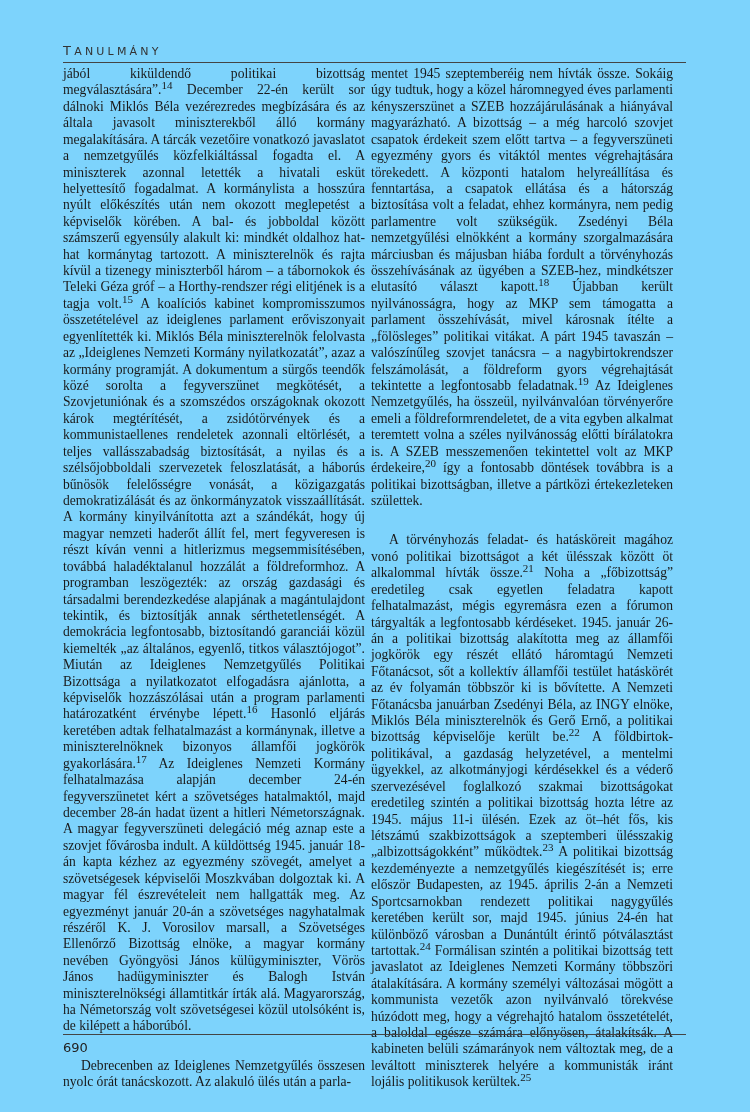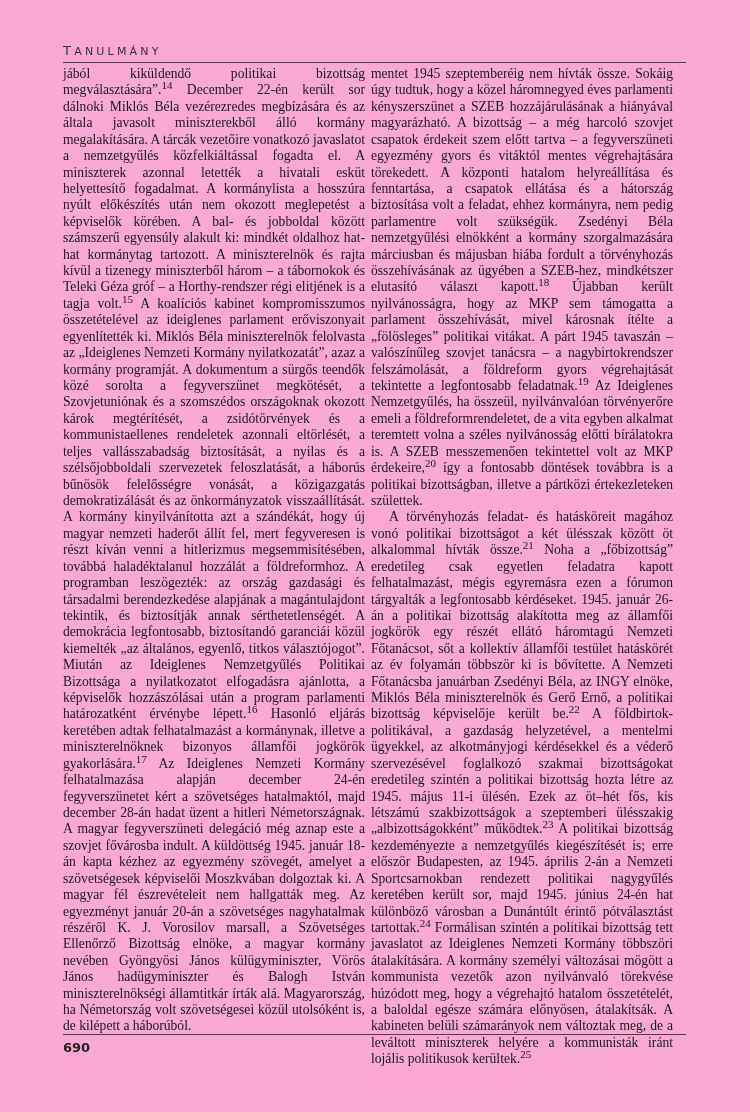--- a/index.html
+++ b/index.html
@@ -4,7 +4,7 @@
 <style>
   html, body { margin: 0; padding: 0; background: #fbfbf9; }
   body { width: 750px; height: 1112px; position: relative; overflow: hidden; color: #1a1a1a; }
-  .page { position: absolute; left: 0; top: 0; width: 750px; height: 1112px; background: #f9a8d4; }
+  .page { position: absolute; left: 0; top: 0; width: 750px; height: 1112px; background: #7dd3fc; }
   .running-head {
     position: absolute; left: 63px; top: 43px;
     font-family: "DejaVu Sans", sans-serif; font-size: 11px; letter-spacing: 3.2px;

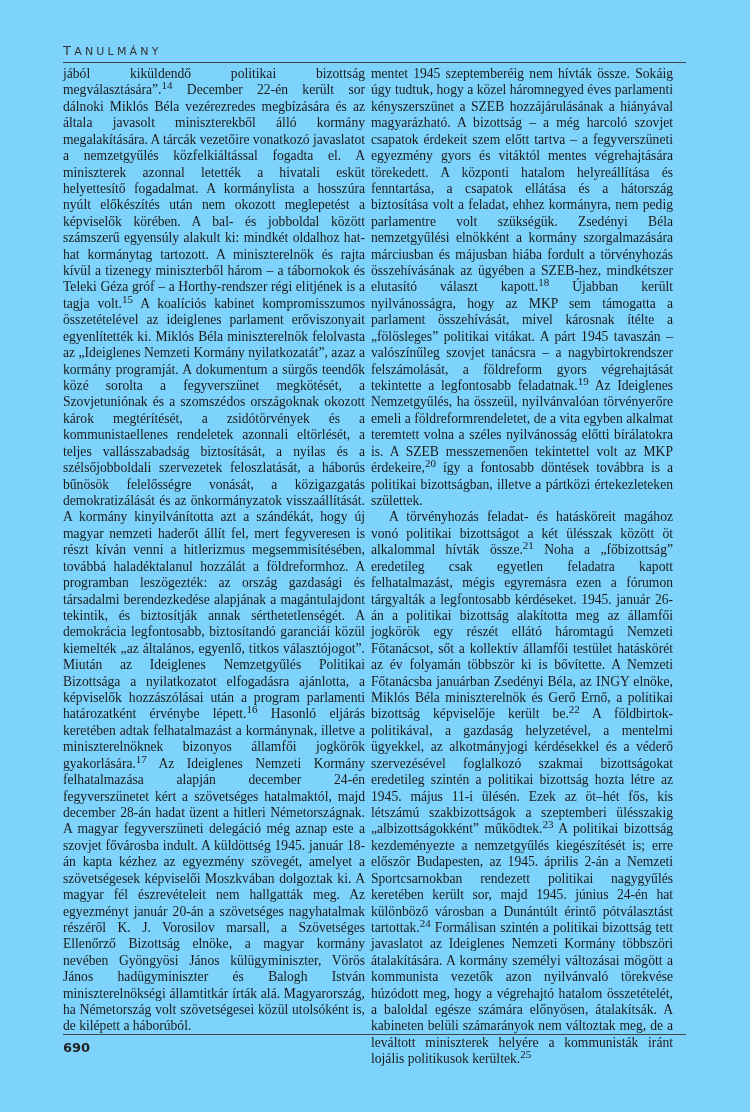--- a/index.html
+++ b/index.html
@@ -20,7 +20,7 @@
   .col.left { left: 63px; }
   .col.right { left: 371px; }
   .col p { margin: 0; }
-  .col p.indent { text-indent: 18px; }
+  .col p.indent { text-indent: 18px; margin-top: 23px; }
   sup { font-size: 11px; line-height: 0; vertical-align: 5px; }
   .foot-rule { position: absolute; left: 63px; top: 1034px; width: 623px; height: 1px; background: #444; }
   .page-number {

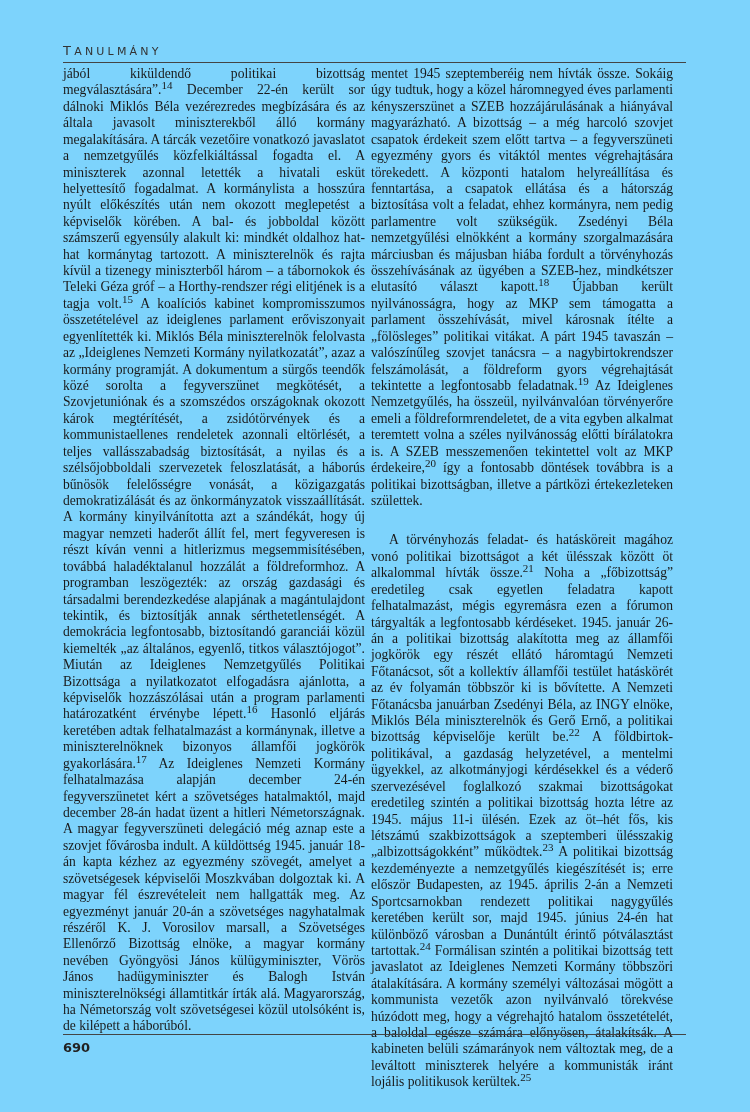--- a/index.html
+++ b/index.html
@@ -25,7 +25,7 @@
   .foot-rule { position: absolute; left: 63px; top: 1034px; width: 623px; height: 1px; background: #444; }
   .page-number {
     position: absolute; left: 63px; top: 1040px;
-    font-family: "DejaVu Sans", sans-serif; font-weight: bold; font-size: 13px; color: #222;
+    font-family: "DejaVu Sans", sans-serif; font-weight: normal; font-size: 13px; color: #222;
   }
   .running-foot {
     position: absolute; right: 64px; top: 1040px;

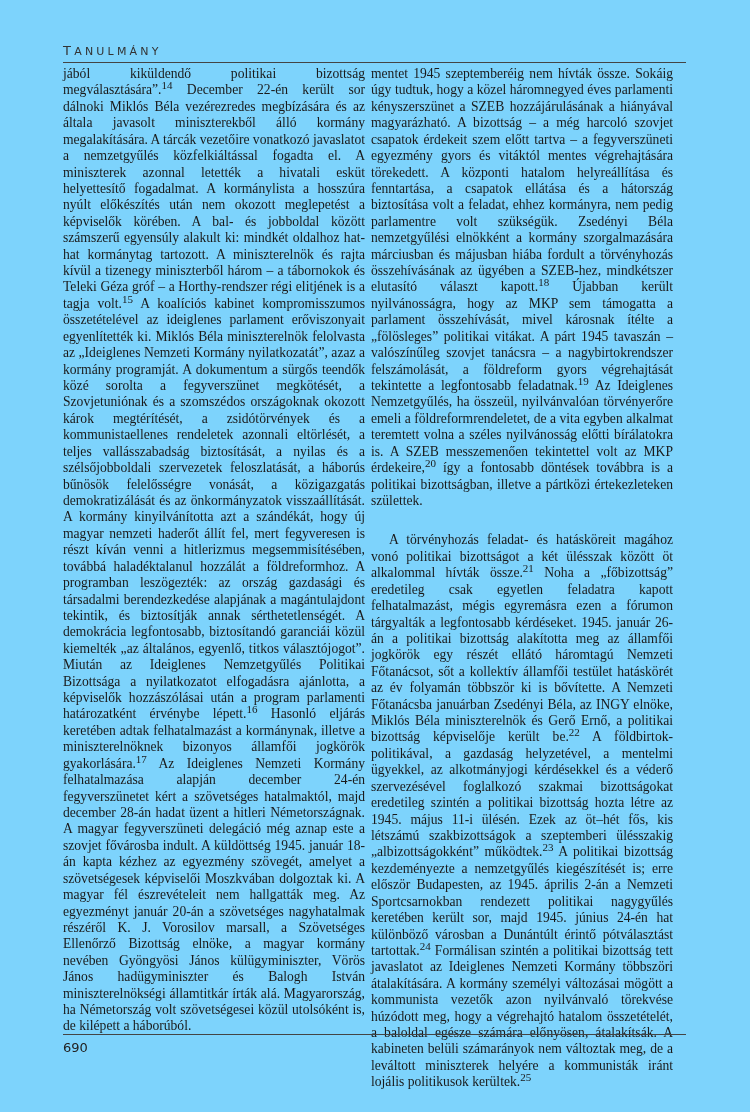--- a/index.html
+++ b/index.html
@@ -44,6 +44,7 @@
 
   <div class="col left">
       <p><span>jából kiküldendő politikai bizottság megválasztására”.</span><sup>14</sup><span> December 22-én került sor dálnoki Miklós Béla vezérezredes megbízására és az általa javasolt miniszterekből álló kormány megalakítására. A tárcák vezetőire vonatkozó javaslatot a nemzetgyűlés közfelkiáltással fogadta el. A miniszterek azonnal letették a hivatali esküt helyettesítő fogadalmat. A kormánylista a hosszúra nyúlt előkészítés után nem okozott meglepetést a képviselők körében. A bal- és jobboldal között számszerű egyensúly alakult ki: mindkét oldalhoz hat-hat kormánytag tartozott. A miniszterelnök és rajta kívül a tizenegy miniszterből három – a tábornokok és Teleki Géza gróf – a Horthy-rendszer régi elitjének is a tagja volt.</span><sup>15</sup><span> A koalíciós kabinet kompromisszumos összetételével az ideiglenes parlament erőviszonyait egyenlítették ki. Miklós Béla miniszterelnök felolvasta az „Ideiglenes Nemzeti Kormány nyilatkozatát”, azaz a kormány programját. A dokumentum a sürgős teendők közé sorolta a fegyverszünet megkötését, a Szovjetuniónak és a szomszédos országoknak okozott károk megtérítését, a zsidótörvények és a kommunistaellenes rendeletek azonnali eltörlését, a teljes vallásszabadság biztosítását, a nyilas és a szélsőjobboldali szervezetek feloszlatását, a háborús bűnösök felelősségre vonását, a közigazgatás demokratizálását és az önkormányzatok visszaállítását. A kormány kinyilvánította azt a szándékát, hogy új magyar nemzeti haderőt állít fel, mert fegyveresen is részt kíván venni a hitlerizmus megsemmisítésében, továbbá haladéktalanul hozzálát a földreformhoz. A programban leszögezték: az ország gazdasági és társadalmi berendezkedése alapjának a magántulajdont tekintik, és biztosítják annak sérthetetlenségét. A demokrácia legfontosabb, biztosítandó garanciái közül kiemelték „az általános, egyenlő, titkos választójogot”. Miután az Ideiglenes Nemzetgyűlés Politikai Bizottsága a nyilatkozatot elfogadásra ajánlotta, a képviselők hozzászólásai után a program parlamenti határozatként érvénybe lépett.</span><sup>16</sup><span> Hasonló eljárás keretében adtak felhatalmazást a kormánynak, illetve a miniszterelnöknek bizonyos államfői jogkörök gyakorlására.</span><sup>17</sup><span> Az Ideiglenes Nemzeti Kormány felhatalmazása alapján december 24-én fegyverszünetet kért a szövetséges hatalmaktól, majd december 28-án hadat üzent a hitleri Németországnak. A magyar fegyverszüneti delegáció még aznap este a szovjet fővárosba indult. A küldöttség 1945. január 18-án kapta kézhez az egyezmény szövegét, amelyet a szövetségesek képviselői Moszkvában dolgoztak ki. A magyar fél észrevételeit nem hallgatták meg. Az egyezményt január 20-án a szövetséges nagyhatalmak részéről K. J. Vorosilov marsall, a Szövetséges Ellenőrző Bizottság elnöke, a magyar kormány nevében Gyöngyösi János külügyminiszter, Vörös János hadügyminiszter és Balogh István miniszterelnökségi államtitkár írták alá. Magyarország, ha Németország volt szövetségesei közül utolsóként is, de kilépett a háborúból.</span></p>
+      <p class="indent"><span>Debrecenben az Ideiglenes Nemzetgyűlés összesen nyolc órát tanácskozott. Az alakuló ülés után a parla-</span></p>
     </div>
   <div class="col right">
       <p><span>mentet 1945 szeptemberéig nem hívták össze. Sokáig úgy tudtuk, hogy a közel háromnegyed éves parlamenti kényszerszünet a SZEB hozzájárulásának a hiányával magyarázható. A bizottság – a még harcoló szovjet csapatok érdekeit szem előtt tartva – a fegyverszüneti egyezmény gyors és vitáktól mentes végrehajtására törekedett. A központi hatalom helyreállítása és fenntartása, a csapatok ellátása és a hátország biztosítása volt a feladat, ehhez kormányra, nem pedig parlamentre volt szükségük. Zsedényi Béla nemzetgyűlési elnökként a kormány szorgalmazására márciusban és májusban hiába fordult a törvényhozás összehívásának az ügyében a SZEB-hez, mindkétszer elutasító választ kapott.</span><sup>18</sup><span> Újabban került nyilvánosságra, hogy az MKP sem támogatta a parlament összehívását, mivel károsnak ítélte a „fölösleges” politikai vitákat. A párt 1945 tavaszán – valószínűleg szovjet tanácsra – a nagybirtokrendszer felszámolását, a földreform gyors végrehajtását tekintette a legfontosabb feladatnak.</span><sup>19</sup><span> Az Ideiglenes Nemzetgyűlés, ha összeül, nyilvánvalóan törvényerőre emeli a földreformrendeletet, de a vita egyben alkalmat teremtett volna a széles nyilvánosság előtti bírálatokra is. A SZEB messzemenően tekintettel volt az MKP érdekeire,</span><sup>20</sup><span> így a fontosabb döntések továbbra is a politikai bizottságban, illetve a pártközi értekezleteken születtek.</span></p>

